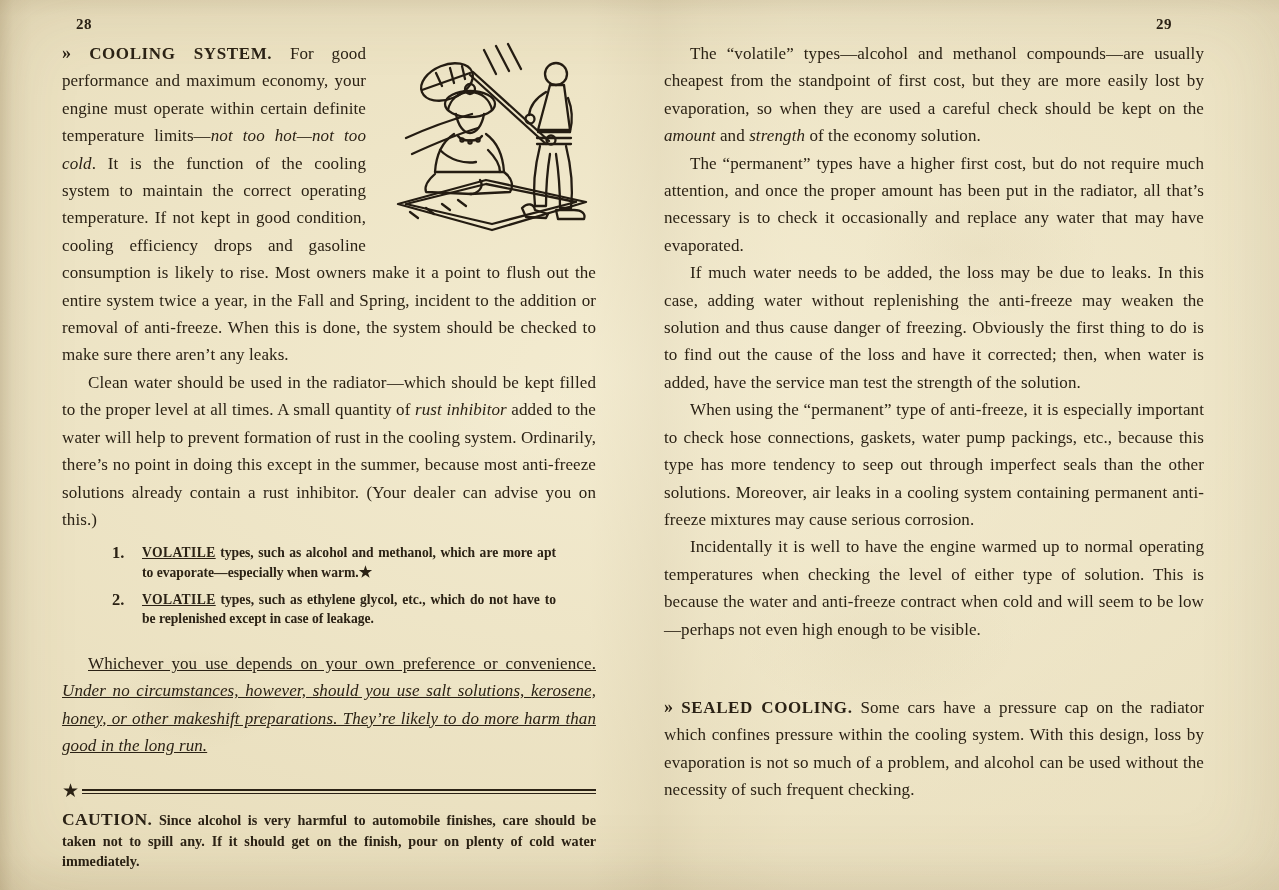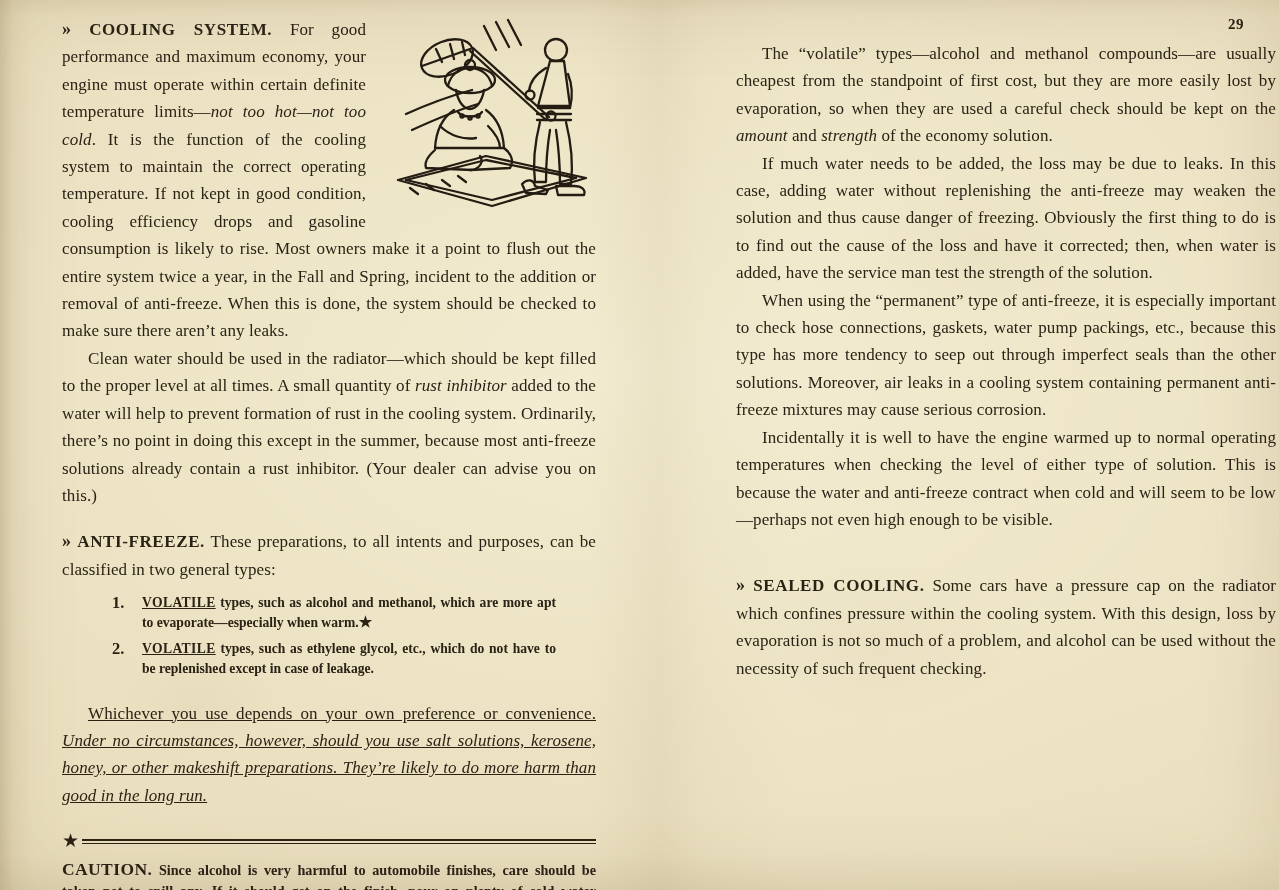--- a/index.html
+++ b/index.html
@@ -126,6 +126,7 @@
 <div class="spread">
 
   <div class="page page-left">
+    <div class="pagenum pagenum-left">28</div>
 
     <div class="para">
       <span class="illo" title="Line-art cartoon: a seated figure wearing a turban sits cross-legged on a fringed cushion while a standing attendant waves a large leaf fan on a long pole, with motion lines around the leaf">

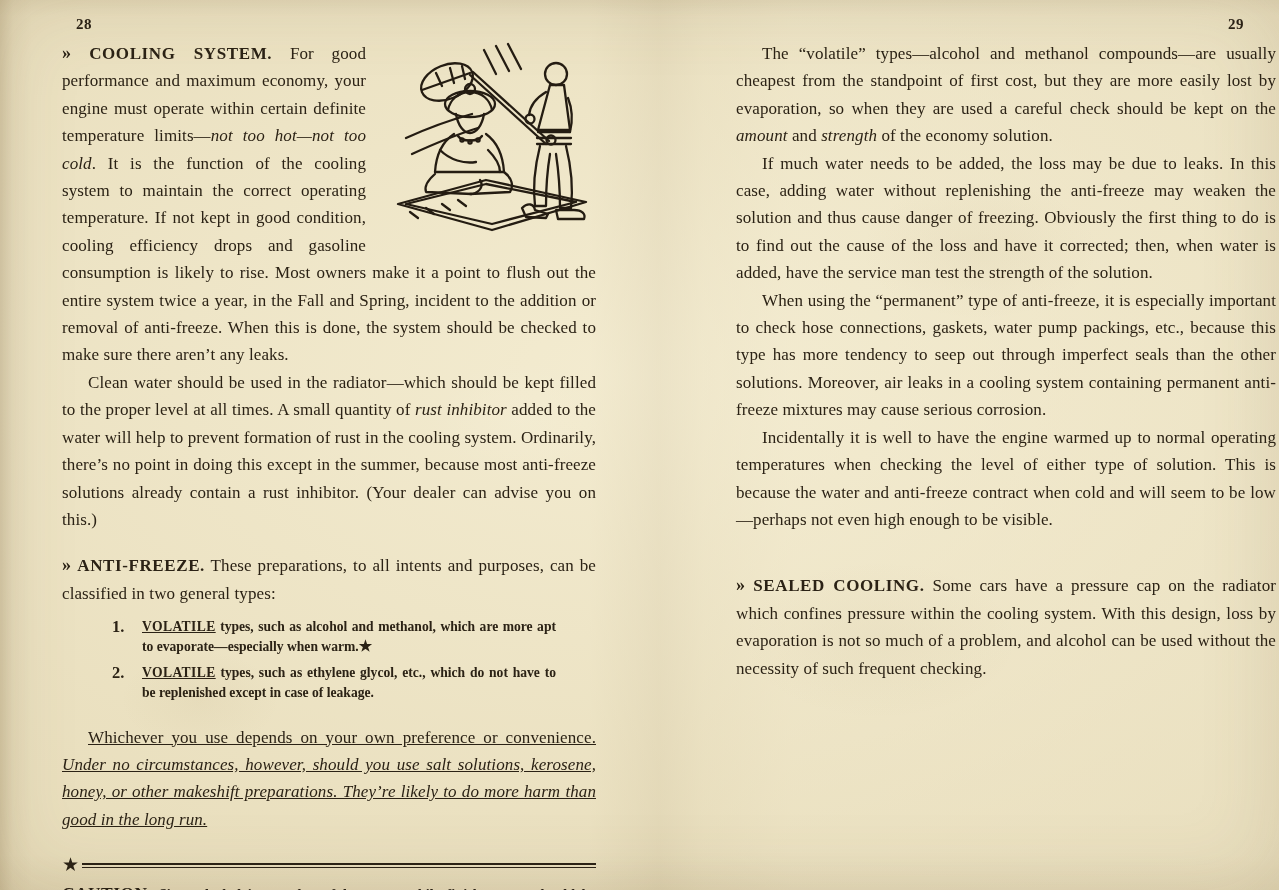--- a/index.html
+++ b/index.html
@@ -37,7 +37,7 @@
 
   .page { position: absolute; top: 16px; }
   .page-left  { left: 62px;  width: 534px; }
-  .page-right { left: 736px; width: 540px; }
+  .page-right { left: 664px; width: 540px; }
 
   .pagenum {
     font-size: 15px;

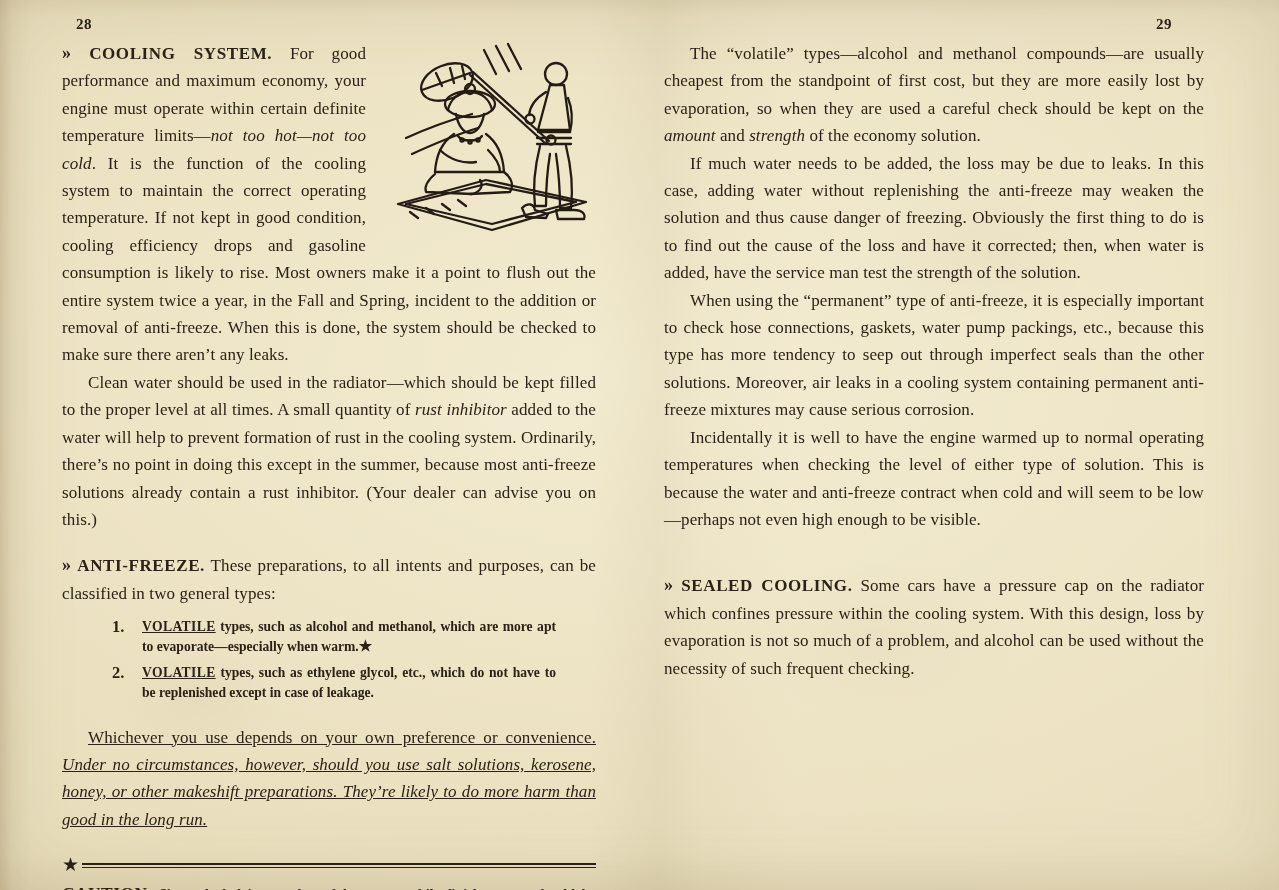--- a/index.html
+++ b/index.html
@@ -209,6 +209,7 @@
     <div class="pagenum pagenum-right">29</div>
 
     <div class="para indent rp-first"><span>The “volatile” types—alcohol and methanol compounds—are usually cheapest from the standpoint of first cost, but they are more easily lost by evaporation, so when they are used a careful check should be kept on the </span><span class="it">amount</span><span> and </span><span class="it">strength</span><span> of the economy solution.</span></div>
+    <div class="para indent"><span>The “permanent” types have a higher first cost, but do not require much attention, and once the proper amount has been put in the radiator, all that’s necessary is to check it occasionally and replace any water that may have evaporated.</span></div>
     <div class="para indent"><span>If much water needs to be added, the loss may be due to leaks. In this case, adding water without replenishing the anti-freeze may weaken the solution and thus cause danger of freezing. Obviously the first thing to do is to find out the cause of the loss and have it corrected; then, when water is added, have the service man test the strength of the solution.</span></div>
     <div class="para indent"><span>When using the “permanent” type of anti-freeze, it is especially important to check hose connections, gaskets, water pump packings, etc., because this type has more tendency to seep out through imperfect seals than the other solutions. Moreover, air leaks in a cooling system containing permanent anti-freeze mixtures may cause serious corrosion.</span></div>
     <div class="para indent"><span>Incidentally it is well to have the engine warmed up to normal operating temperatures when checking the level of either type of solution. This is because the water and anti-freeze contract when cold and will seem to be low—perhaps not even high enough to be visible.</span></div>

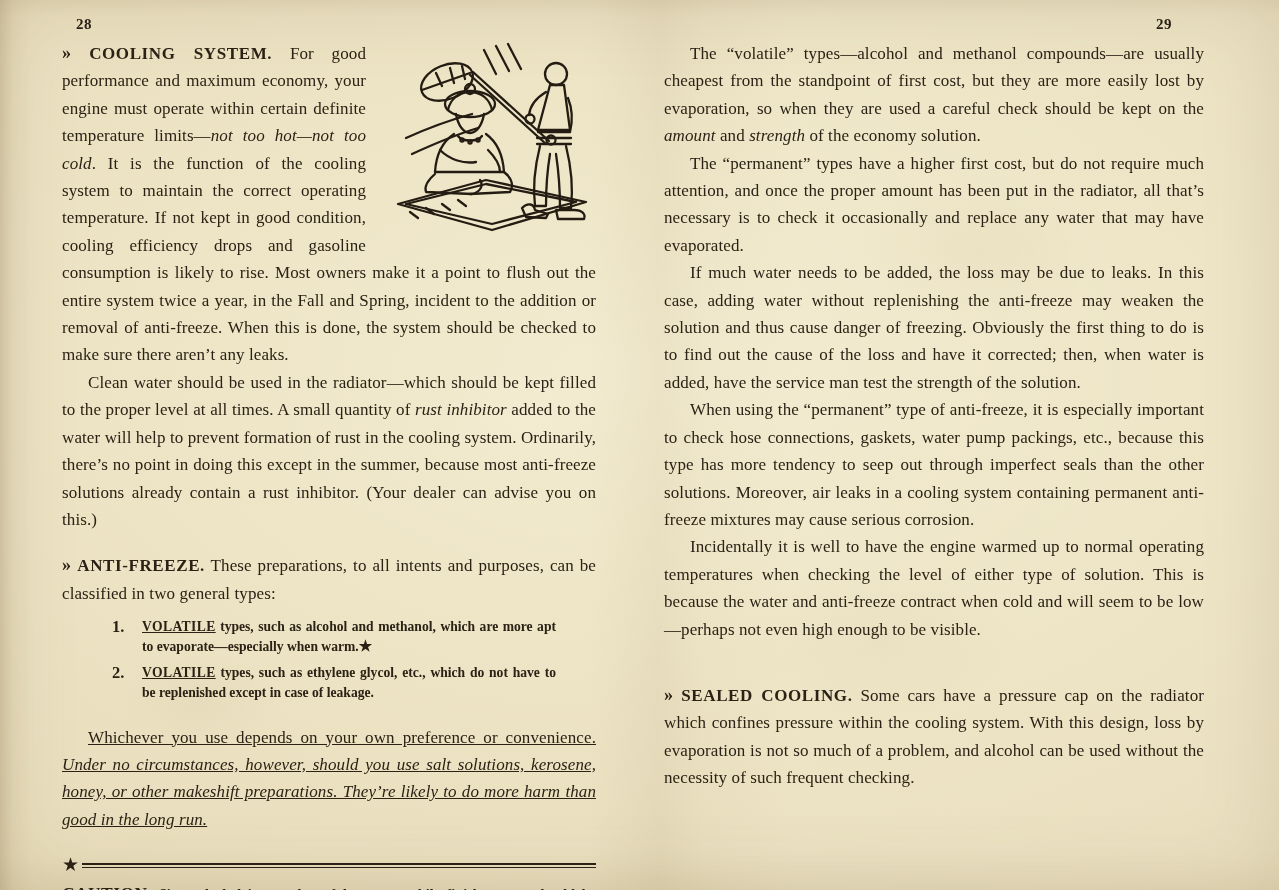--- a/index.html
+++ b/index.html
@@ -182,7 +182,6 @@
 
     <div class="para indent"><span>Clean water should be used in the radiator—which should be kept filled to the proper level at all times. A small quantity of </span><span class="it">rust inhibitor</span><span> added to the water will help to prevent formation of rust in the cooling system. Ordinarily, there’s no point in doing this except in the summer, because most anti-freeze solutions already contain a rust inhibitor. (Your dealer can advise you on this.)</span></div>
 
-    <div class="para sect-gap"><span class="chev">» </span><span class="heading">ANTI-FREEZE.</span><span> These preparations, to all intents and purposes, can be classified in two general types:</span></div>
 
     <div class="aflist">
       <div class="aflist-item">

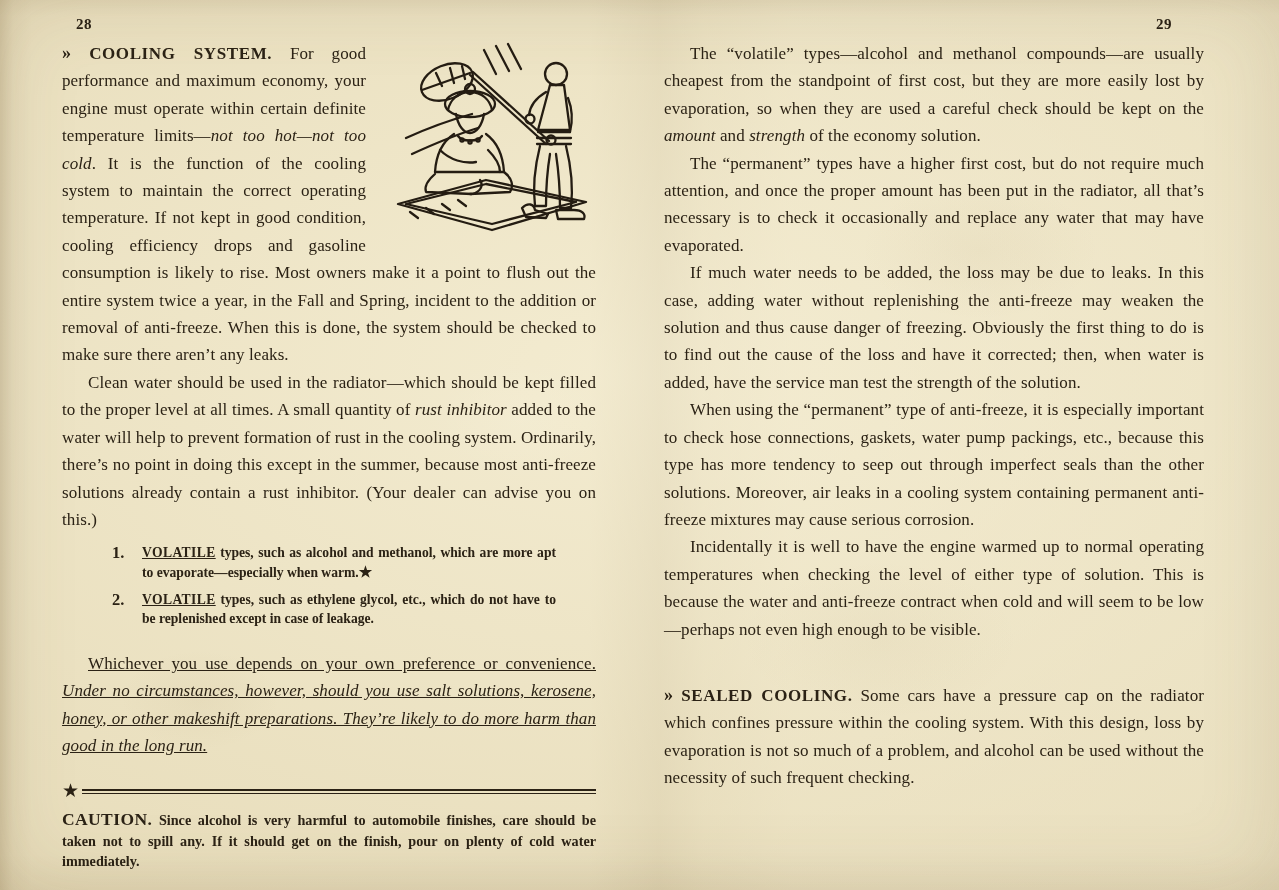--- a/index.html
+++ b/index.html
@@ -117,7 +117,7 @@
   .caution-head { font-size: 17.5px; letter-spacing: 0.4px; }
 
   .rp-first { margin-top: 2px; }
-  .sealed { margin-top: 39px; }
+  .sealed { margin-top: 51px; }
   .thermo { margin-top: 29px; }
 </style>
 </head>

